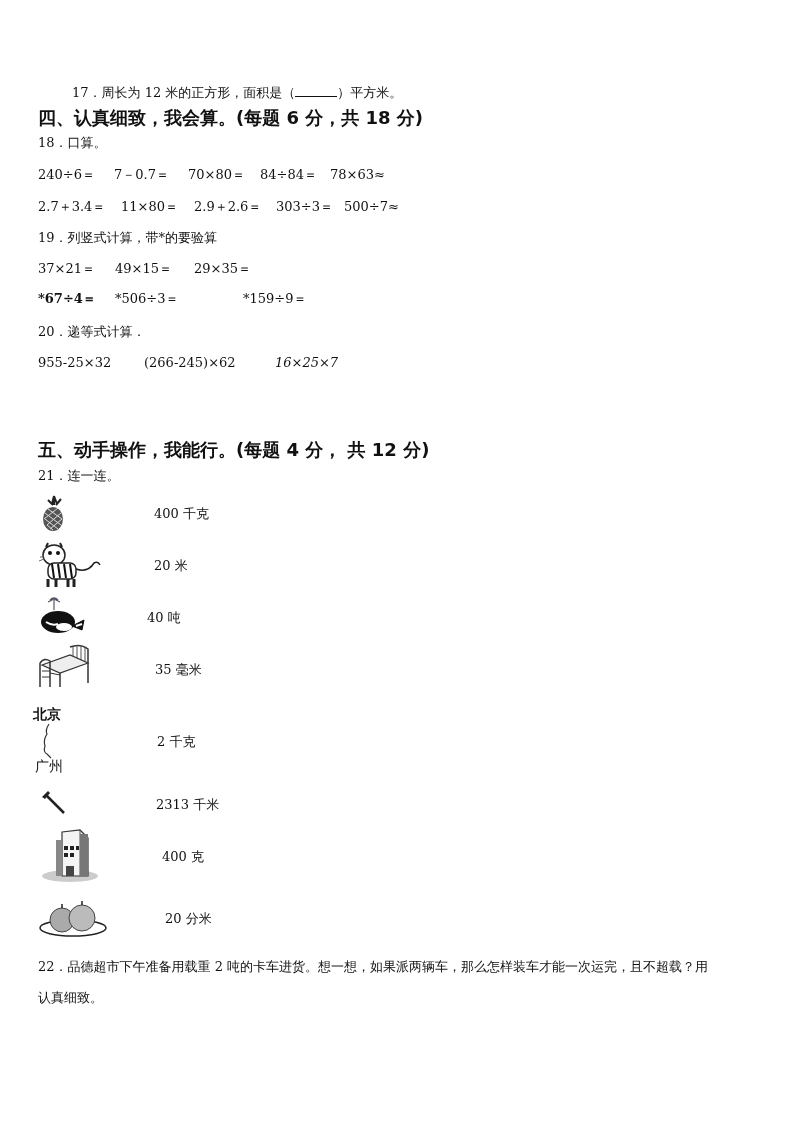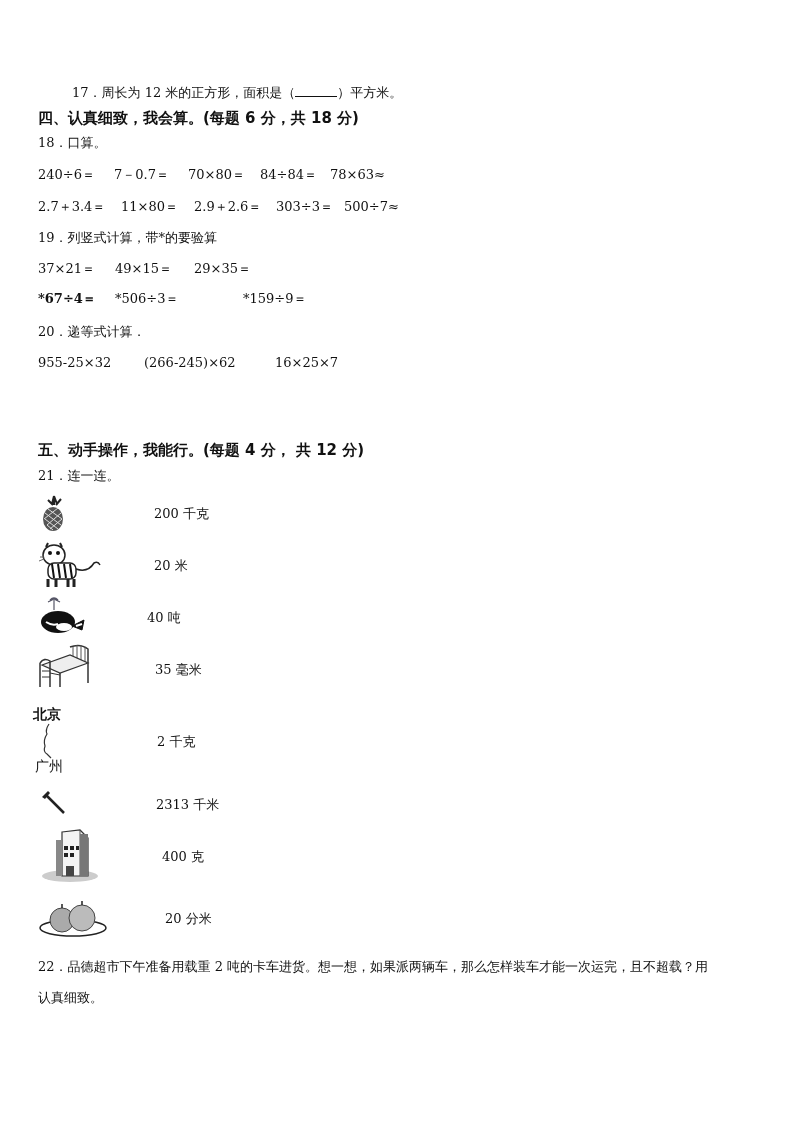--- a/index.html
+++ b/index.html
@@ -6,7 +6,7 @@
   body { width: 794px; height: 1123px; position: relative; overflow: hidden;
          font-family: "DejaVu Serif", "Liberation Serif", serif; color: #111; }
   .line { position: absolute; left: 38px; font-size: 13px; line-height: 16px; white-space: nowrap; }
-  .bold { font-weight: bold; font-family: "DejaVu Sans", "Liberation Sans", sans-serif; font-size: 15px; }
+  .bold { font-weight: bold; font-family: "DejaVu Sans", "Liberation Sans", sans-serif; font-size: 18px; }
   .blank { display: inline-block; width: 42px; border-bottom: 1px solid #111; height: 12px; vertical-align: baseline; }
   .row { position: absolute; left: 38px; font-size: 13px; line-height: 16px; white-space: nowrap; }
   .row span { position: absolute; top: 0; }

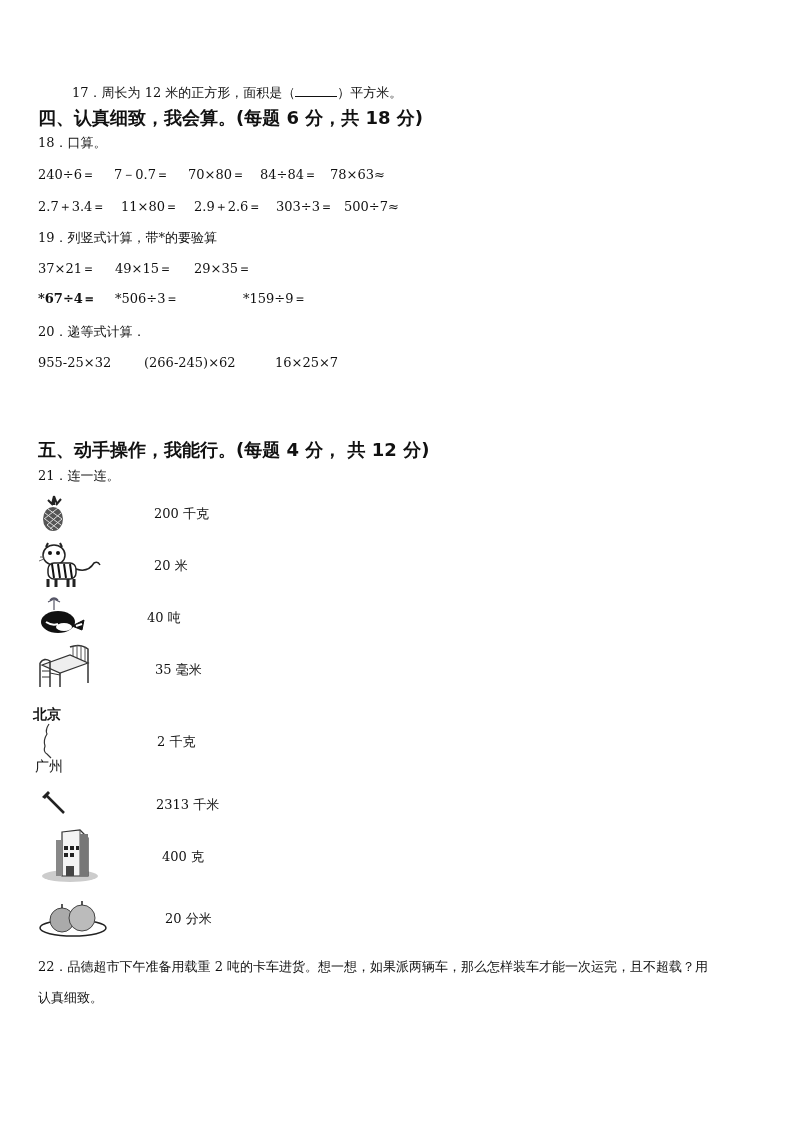--- a/index.html
+++ b/index.html
@@ -54,7 +54,7 @@
 <div class="row" style="top:355px;">
   <span style="left:0px;">955-25×32</span>
   <span style="left:106px;">(266-245)×62</span>
-  <span style="left:237px;">16×25×7</span>
+  <span style="left:237px;font-style:italic;">16×25×7</span>
 </div>
 
 <div class="line bold" style="top:442px;">五、动手操作，我能行。(每题 4 分， 共 12 分)</div>

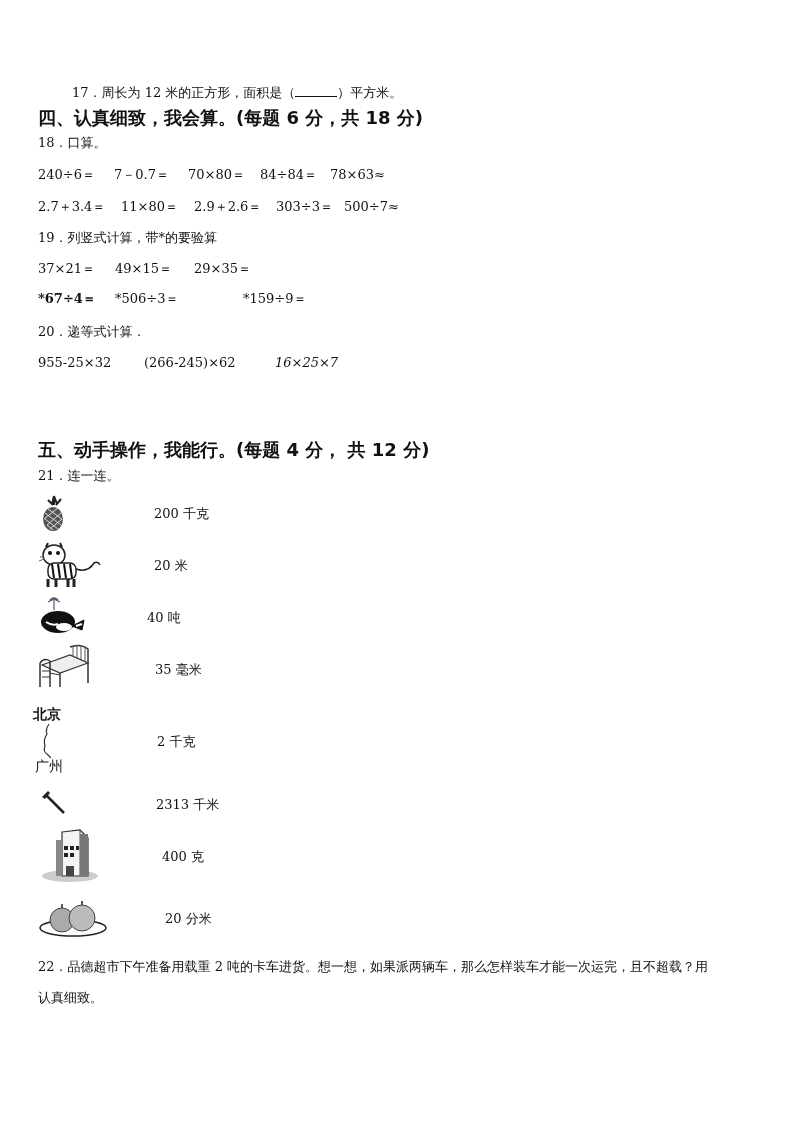--- a/index.html
+++ b/index.html
@@ -67,7 +67,7 @@
     <path d="M7 19 L23 31 M7 25 L20 35 M9 31 L15 36 M10 15 L24 25 M23 19 L9 31 M24 25 L12 35 M20 14 L6 25" stroke="#ddd" stroke-width="1"></path>
   </svg>
 </div>
-<div class="label" style="left:154px; top:506px;">200 千克</div>
+<div class="label" style="left:154px; top:506px;">400 千克</div>
 
 <div class="pic" style="left:38px; top:541px; width:64px; height:48px;">
   <svg width="64" height="48" viewBox="0 0 64 48">

